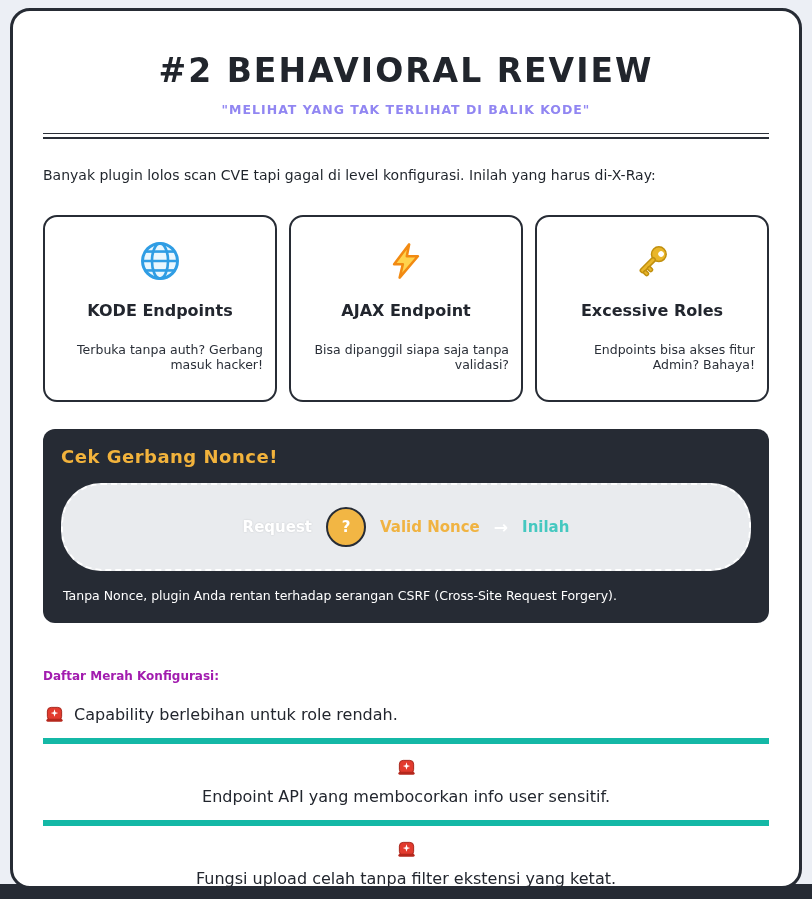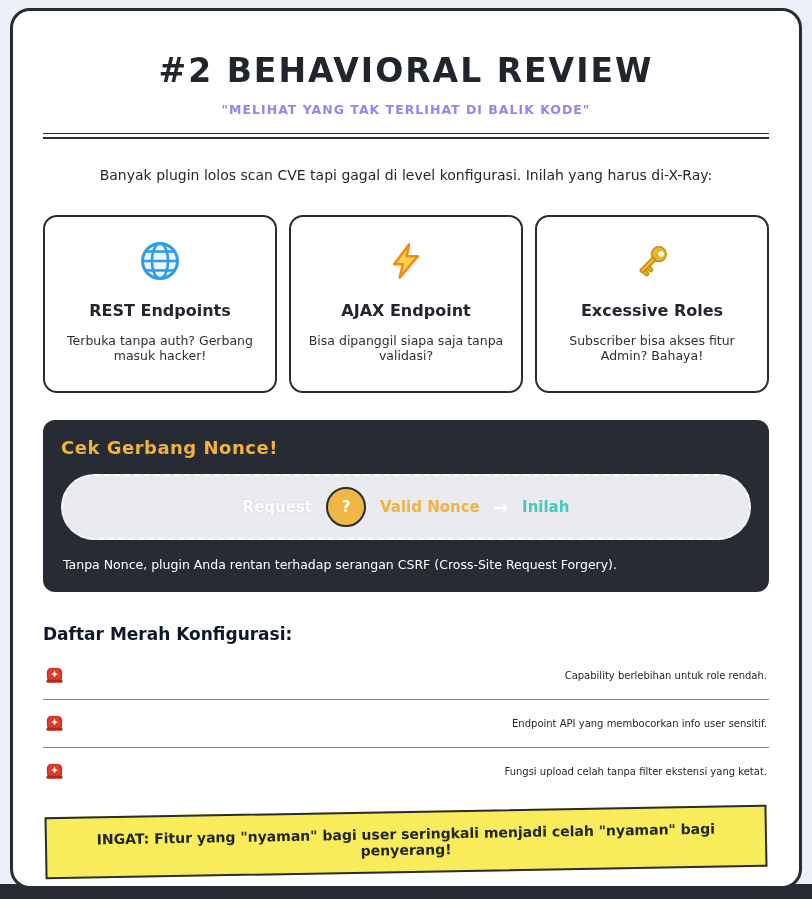--- a/index.html
+++ b/index.html
@@ -44,7 +44,7 @@
     border-bottom: 2.5px solid #2a2f38;
   }
   .intro-text {
-    text-align: center;
+    text-align: left;
     font-size: 14px;
     margin-top: 28px;
     color: #1f242b;

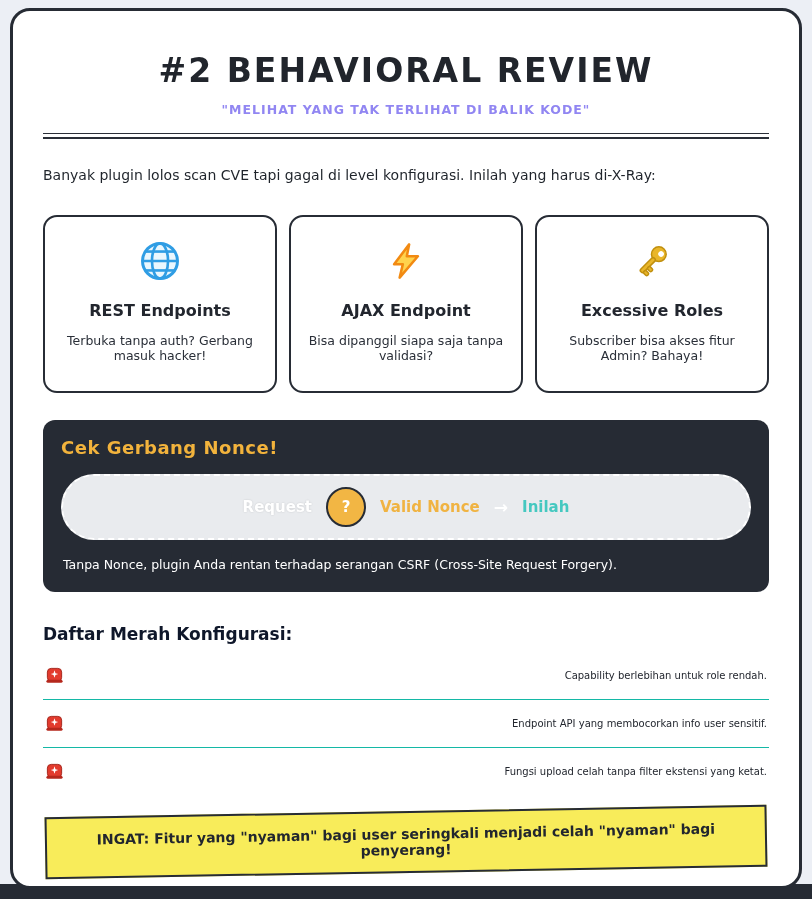--- a/index.html
+++ b/index.html
@@ -162,7 +162,7 @@
           <line x1="3.7" y1="17.4" x2="20.3" y2="17.4" stroke="#2f9de4" stroke-width="1.5"></line>
         </svg>
       </div>
-      <div class="card-title">REST Endpoints</div>
+      <div class="card-title">KODE Endpoints</div>
       <div class="card-desc">Terbuka tanpa auth? Gerbang masuk hacker!</div>
     </div>
 

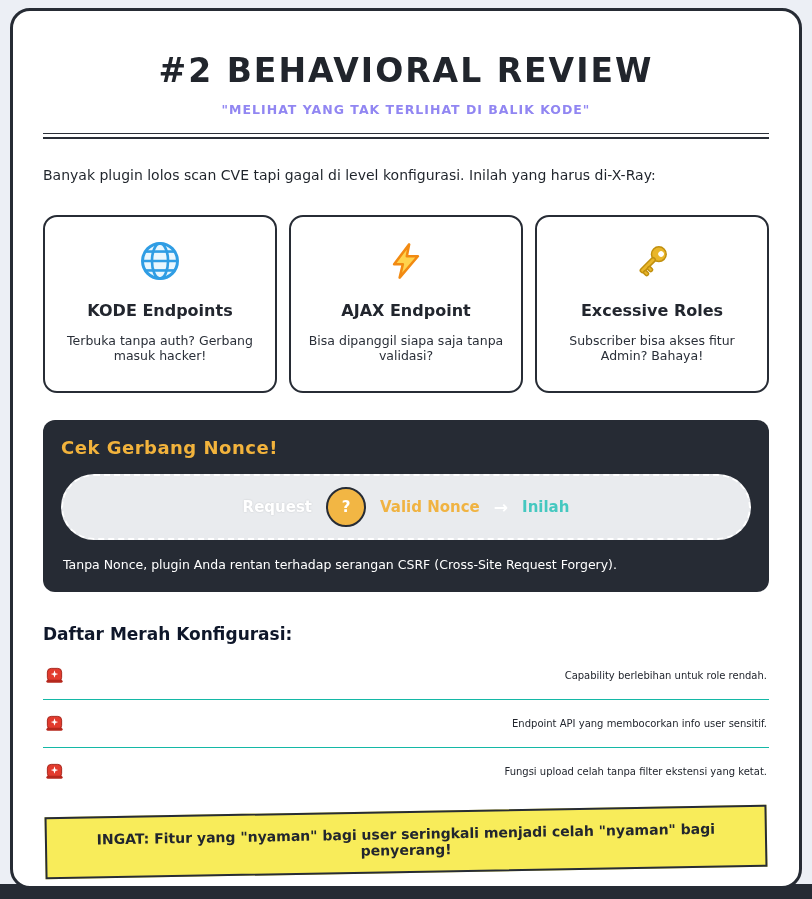--- a/index.html
+++ b/index.html
@@ -64,7 +64,7 @@
   }
   .feature-card .icon-wrap { height: 44px; display: flex; align-items: center; justify-content: center; }
   .card-title { font-size: 16px; font-weight: 700; margin-top: 18px; color: #22262e; }
-  .card-desc  { font-size: 12.5px; margin-top: 13px; color: #2a2f38; }
+  .card-desc  { font-size: 12.5px; margin-top: 22px; color: #2a2f38; text-align: right; }
   .nonce-panel {
     margin-top: 27px;
     background: #262b34;

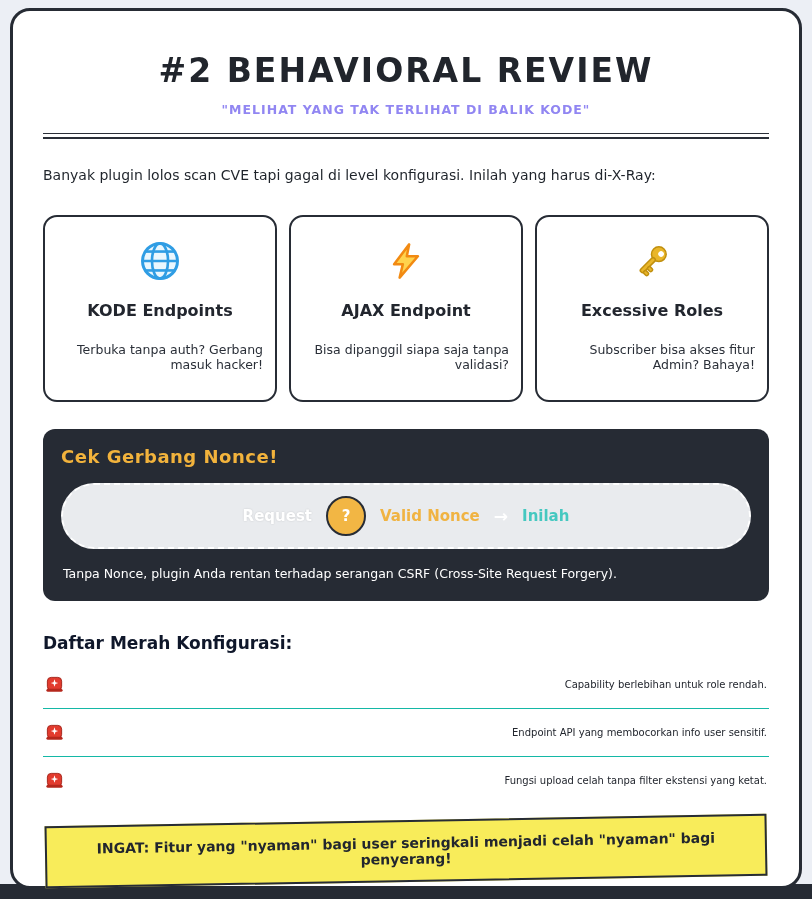--- a/index.html
+++ b/index.html
@@ -189,7 +189,7 @@
         </svg>
       </div>
       <div class="card-title">Excessive Roles</div>
-      <div class="card-desc">Subscriber bisa akses fitur Admin? Bahaya!</div>
+      <div class="card-desc">Endpoints bisa akses fitur Admin? Bahaya!</div>
     </div>
 
   </div>

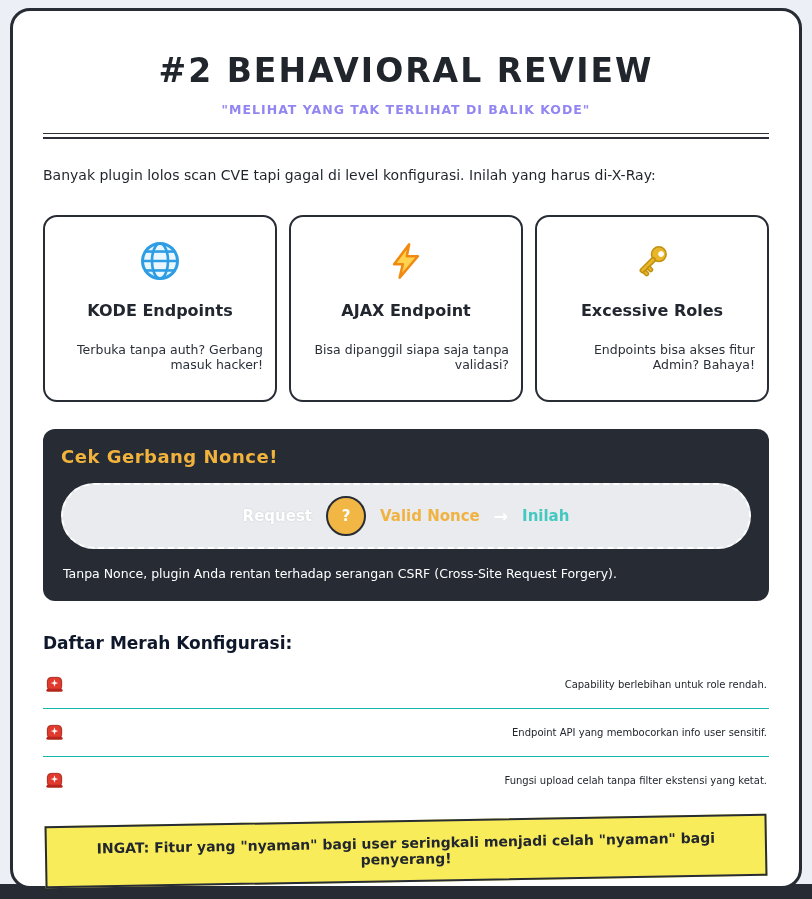--- a/index.html
+++ b/index.html
@@ -82,7 +82,7 @@
     background: #e9ebee;
     border: 2px dashed #ffffff;
     border-radius: 40px;
-    height: 66px;
+    height: 88px;
     display: flex;
     align-items: center;
     justify-content: center;

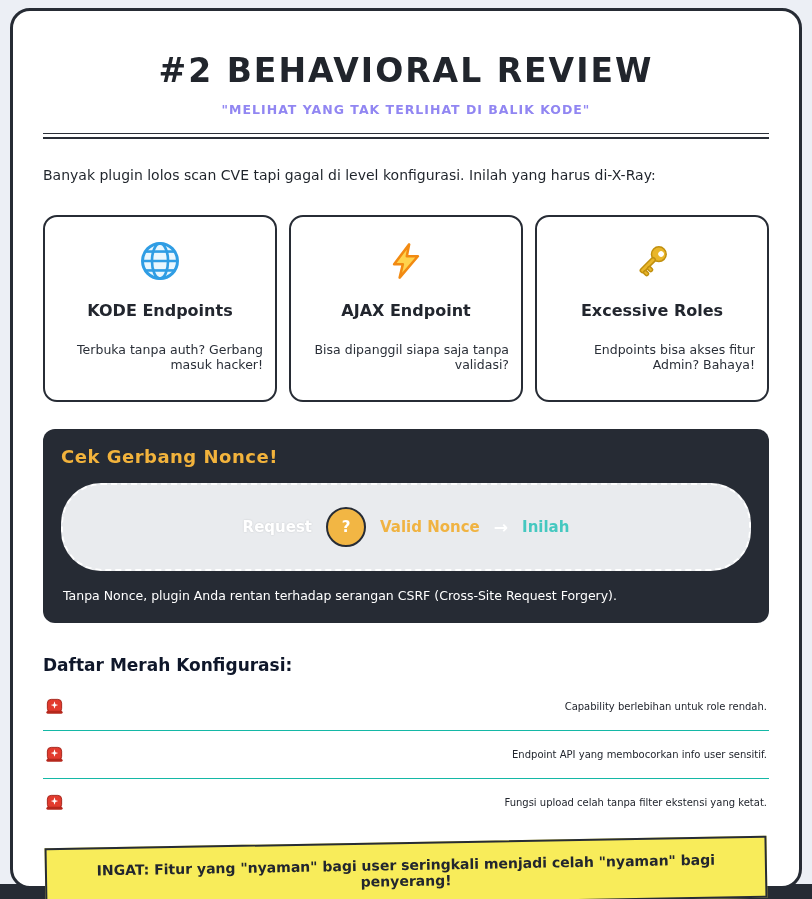--- a/index.html
+++ b/index.html
@@ -109,10 +109,10 @@
     padding-left: 2px;
   }
   .red-list-heading {
-    margin-top: 32px;
-    font-size: 17px;
-    font-weight: 700;
-    color: #0f172a;
+    margin-top: 46px;
+    font-size: 12px;
+    font-weight: 700;
+    color: #a21caf;
   }
   .red-list { list-style: none; margin-top: 8px; }
   .red-list li {

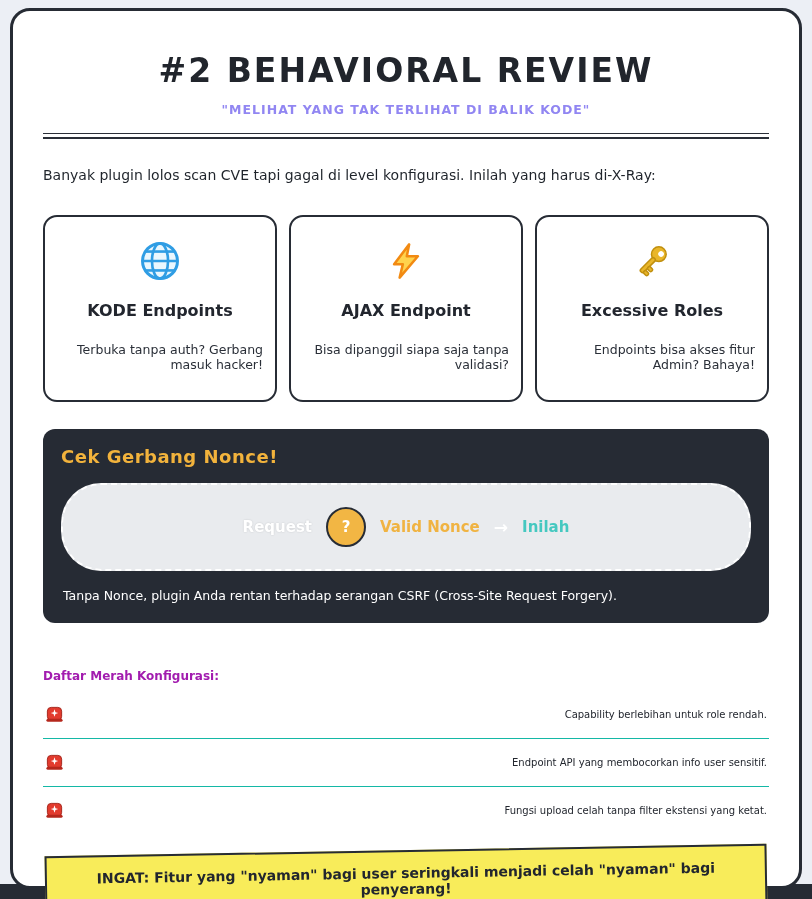--- a/index.html
+++ b/index.html
@@ -120,9 +120,8 @@
     align-items: center;
     gap: 10px;
     padding: 14px 2px;
-    font-size: 10px;
+    font-size: 16px;
     color: #22262e;
-    justify-content: space-between;
   }
   .red-list li + li { border-top: 1px solid #14b8a6; }
   .warning-banner {

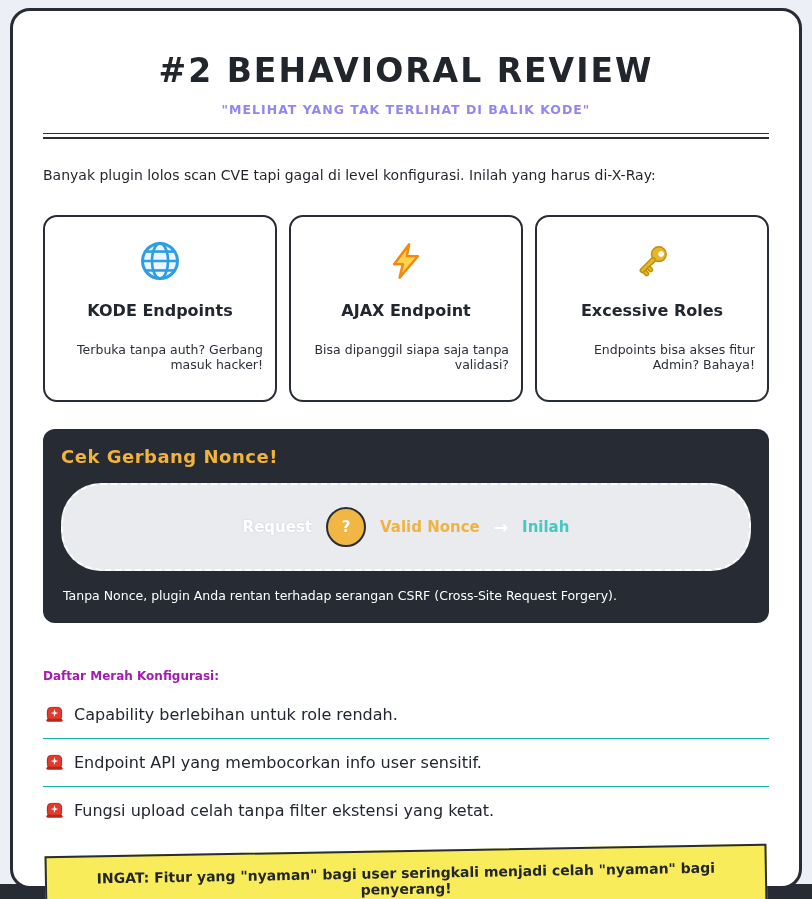--- a/index.html
+++ b/index.html
@@ -123,7 +123,7 @@
     font-size: 16px;
     color: #22262e;
   }
-  .red-list li + li { border-top: 1px solid #14b8a6; }
+  .red-list li + li { border-top: 6px solid #14b8a6; flex-direction: column; }
   .warning-banner {
     margin: 16px 2px 0 2px;
     background: #f8ec5a;

